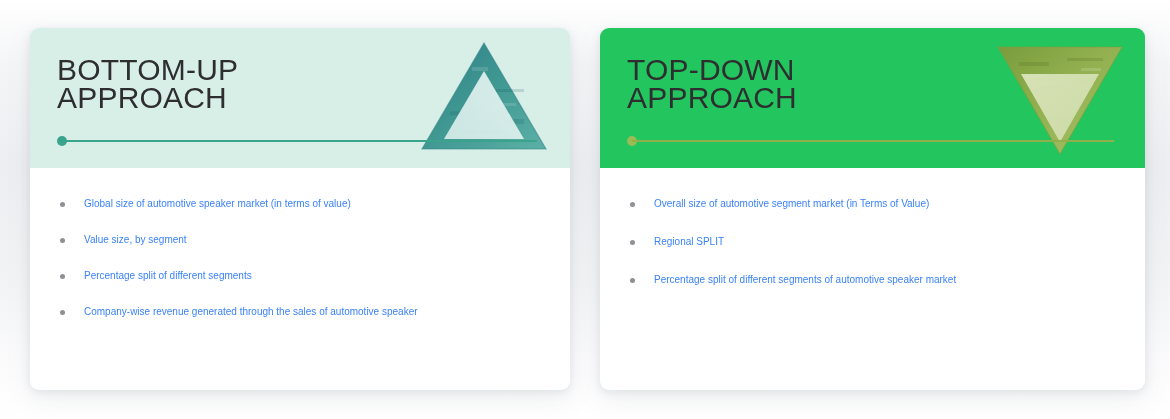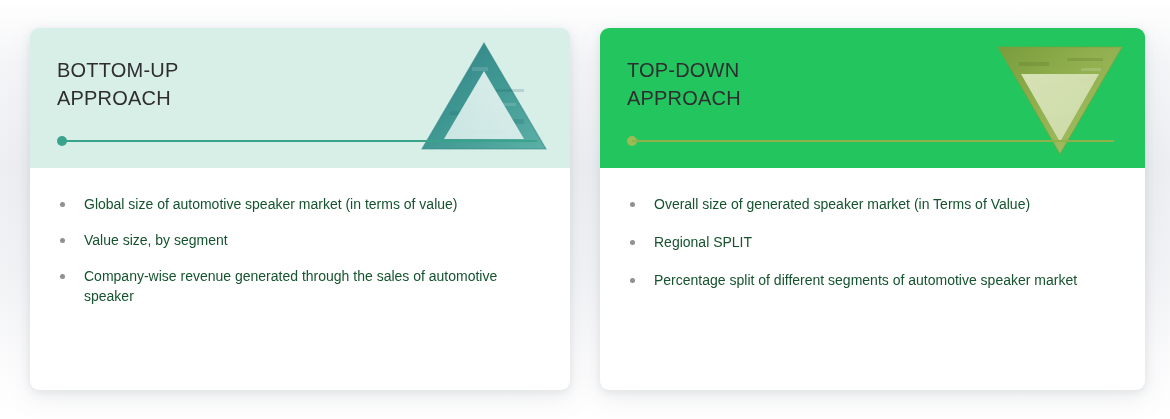--- a/index.html
+++ b/index.html
@@ -50,7 +50,7 @@
     position: absolute;
     left: 27px;
     top: 28px;
-    font-size: 20px;
+    font-size: 30px;
     line-height: 28px;
     font-weight: 400;
     letter-spacing: .2px;

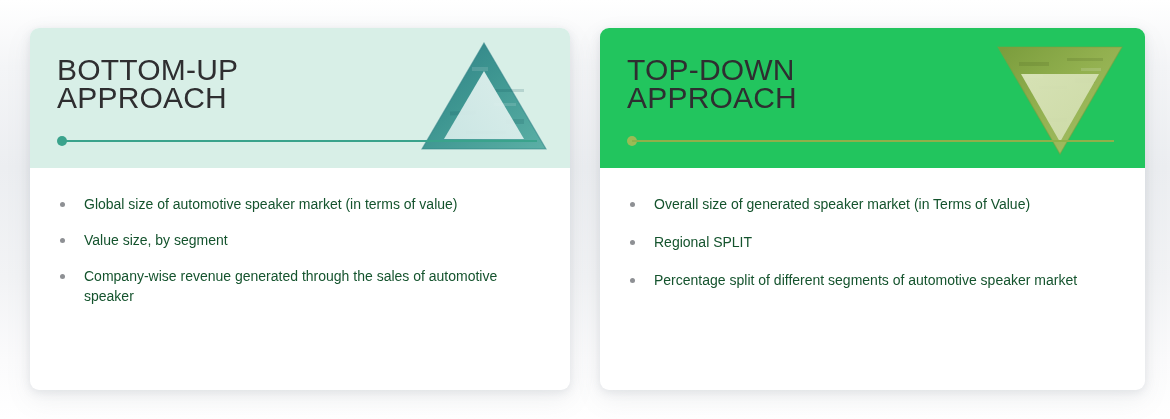--- a/index.html
+++ b/index.html
@@ -112,9 +112,9 @@
     position: relative;
     padding-left: 28px;
     margin-bottom: 16px;
-    font-size: 14px;
+    font-size: 10px;
     line-height: 20px;
-    color: #14532d;
+    color: #3b82f6;
   }
   ul.bullets li:last-child { margin-bottom: 0; }
   ul.bullets li .dot {

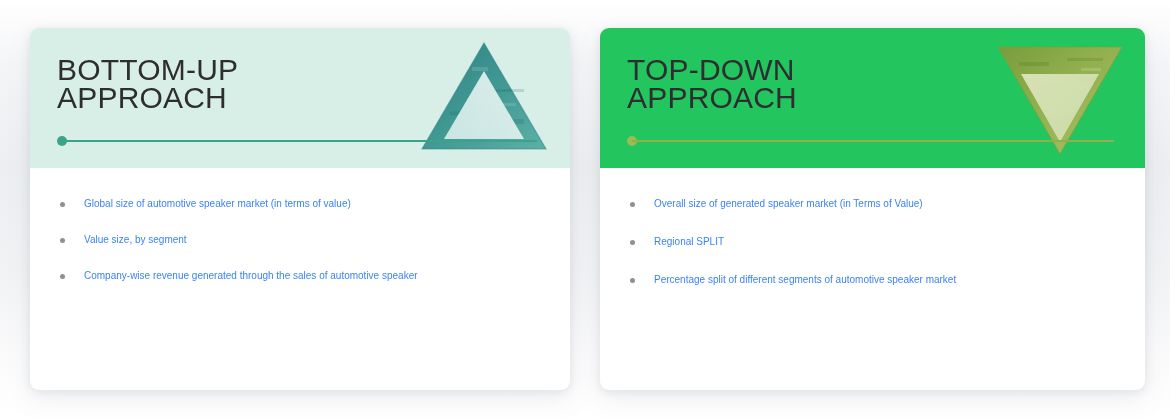--- a/index.html
+++ b/index.html
@@ -241,7 +241,7 @@
       <ul class="bullets">
         <li>
           <span class="dot"></span>
-          <span>Overall size of generated speaker market (in Terms of Value)</span>
+          <span>Overall size of automotive segment market (in Terms of Value)</span>
         </li>
         <li>
           <span class="dot"></span>

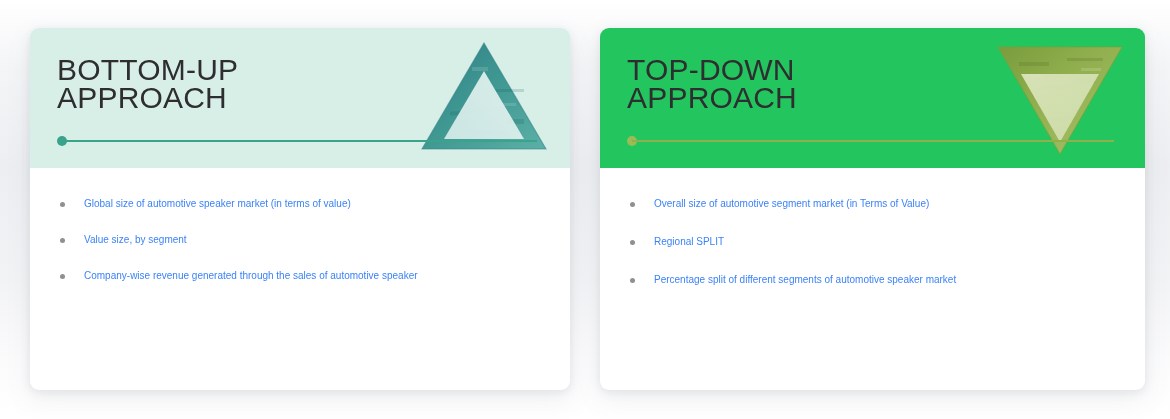--- a/index.html
+++ b/index.html
@@ -188,6 +188,10 @@
         </li>
         <li>
           <span class="dot"></span>
+          <span>Percentage split of different segments</span>
+        </li>
+        <li>
+          <span class="dot"></span>
           <span>Company-wise revenue generated through the sales of automotive speaker</span>
         </li>
       </ul>

